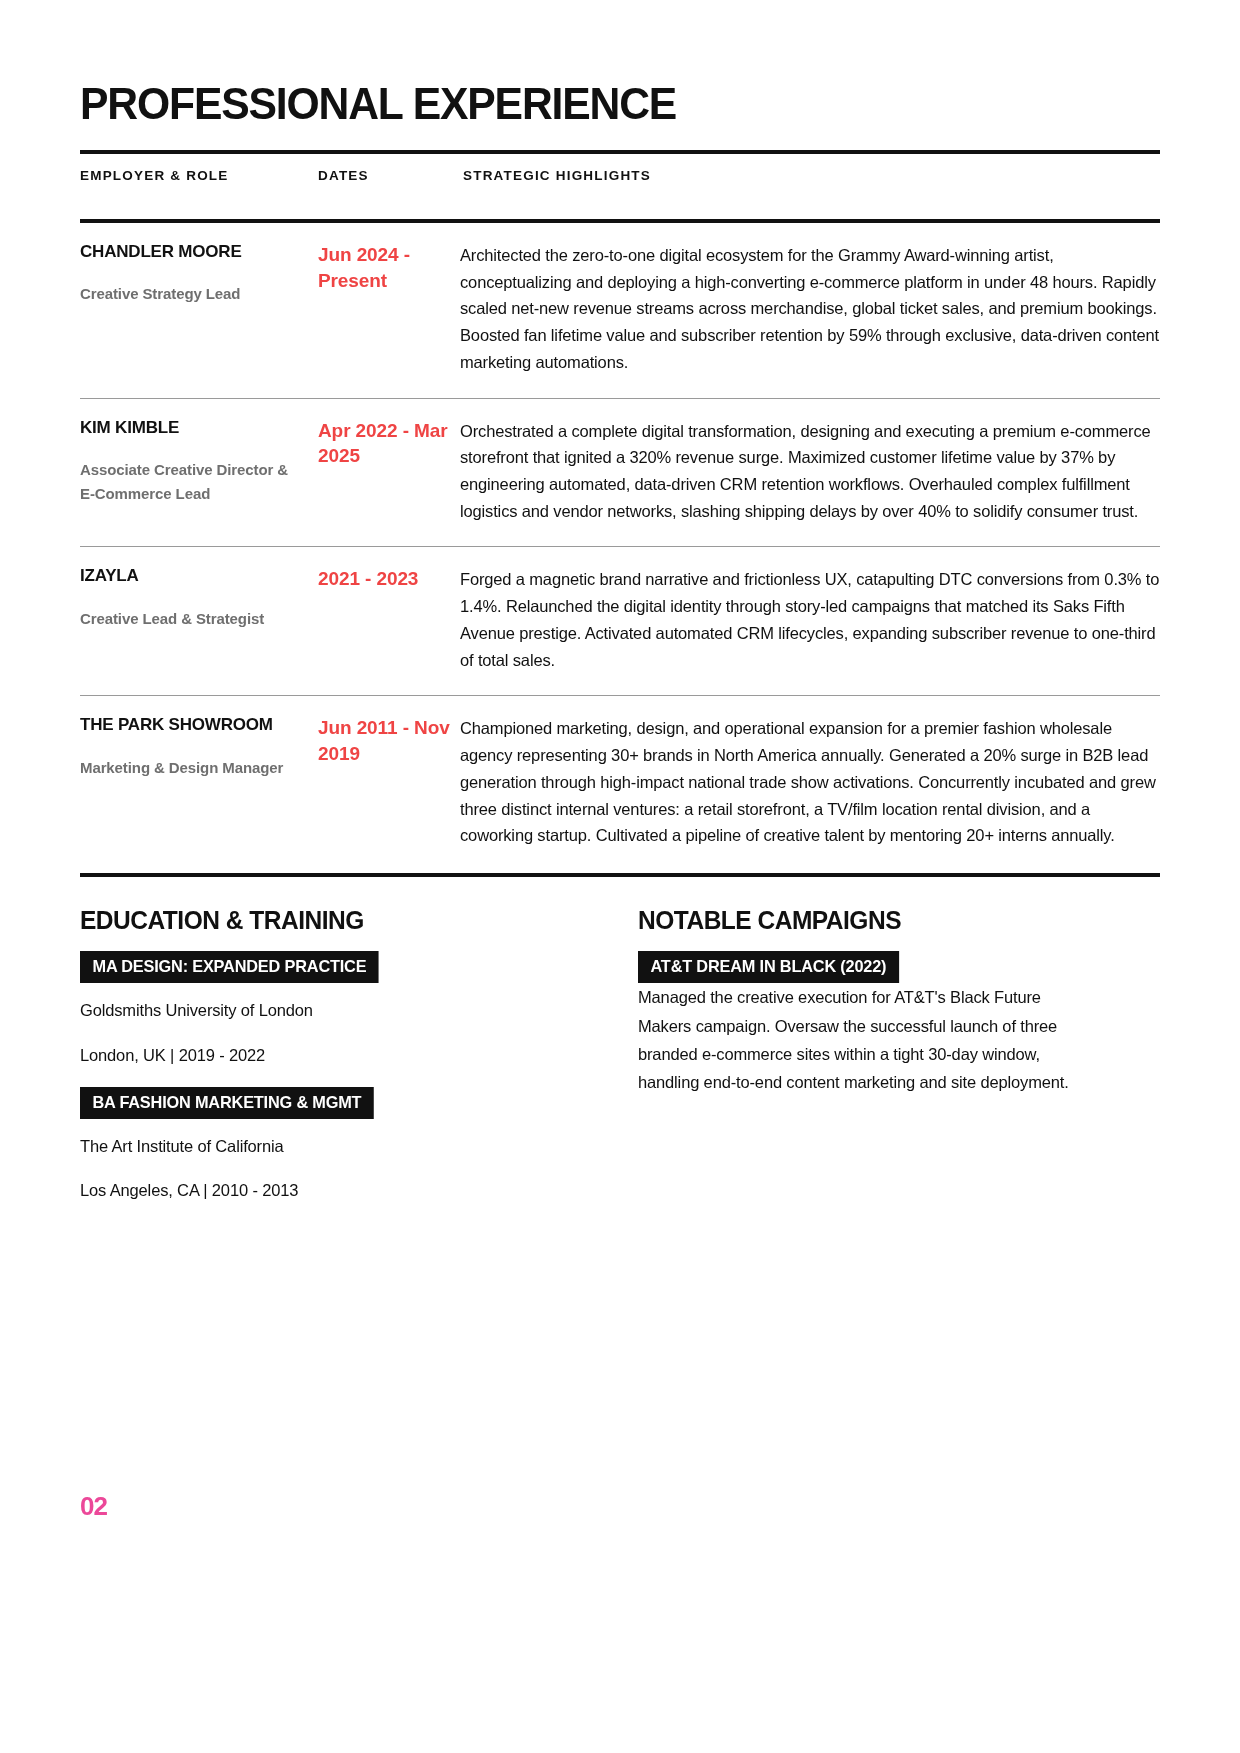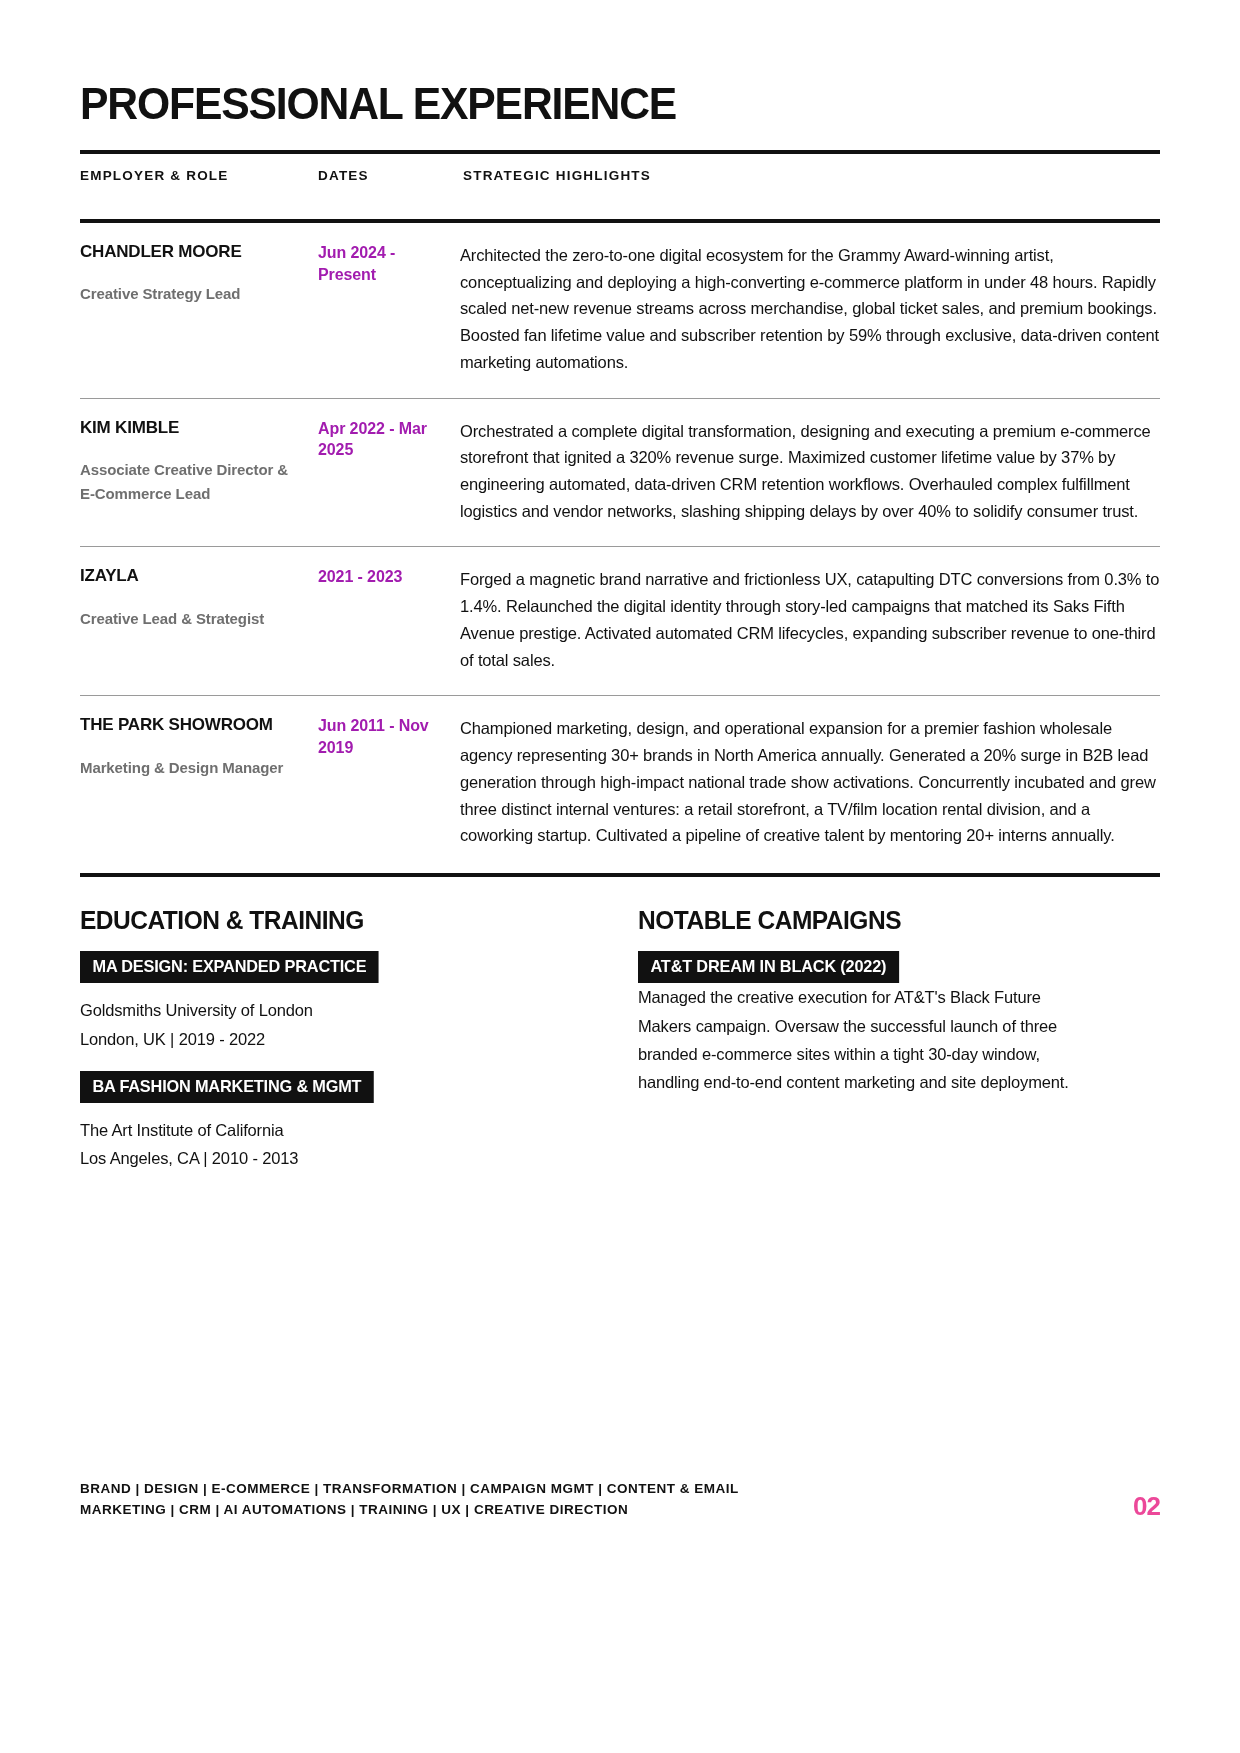--- a/index.html
+++ b/index.html
@@ -93,9 +93,9 @@
   }
 
   .emp-dates {
-    font-size: 16px;
+    font-size: 19px;
     font-weight: 700;
-    color: #a21caf;
+    color: #ef4444;
     line-height: 1.35;
     letter-spacing: -0.1px;
     padding-top: 1px;

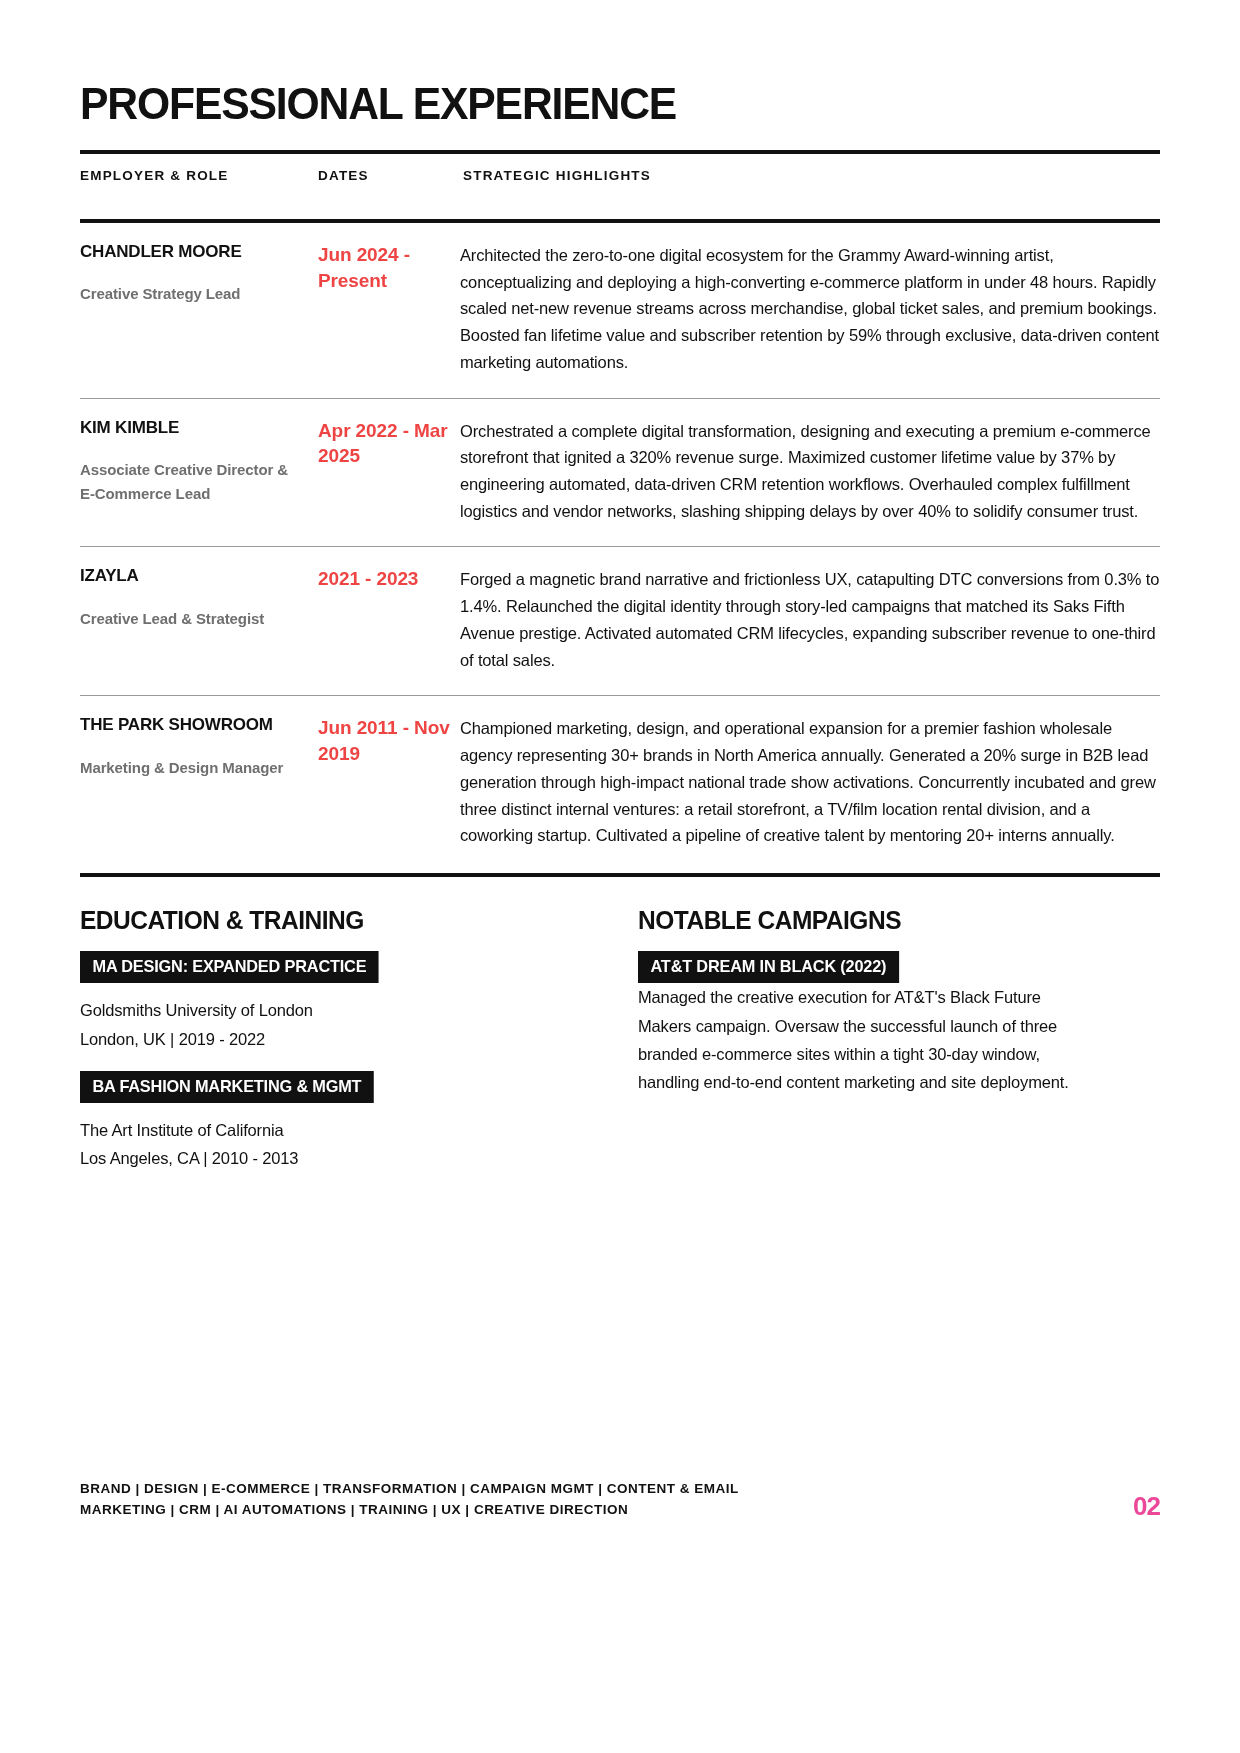--- a/index.html
+++ b/index.html
@@ -159,7 +159,7 @@
     color: #111111;
     line-height: 1.62;
     letter-spacing: -0.15px;
-    margin-top: 2px;
+    margin-top: 18px;
   }
 
   .edu-line.first { margin-top: 14px; }

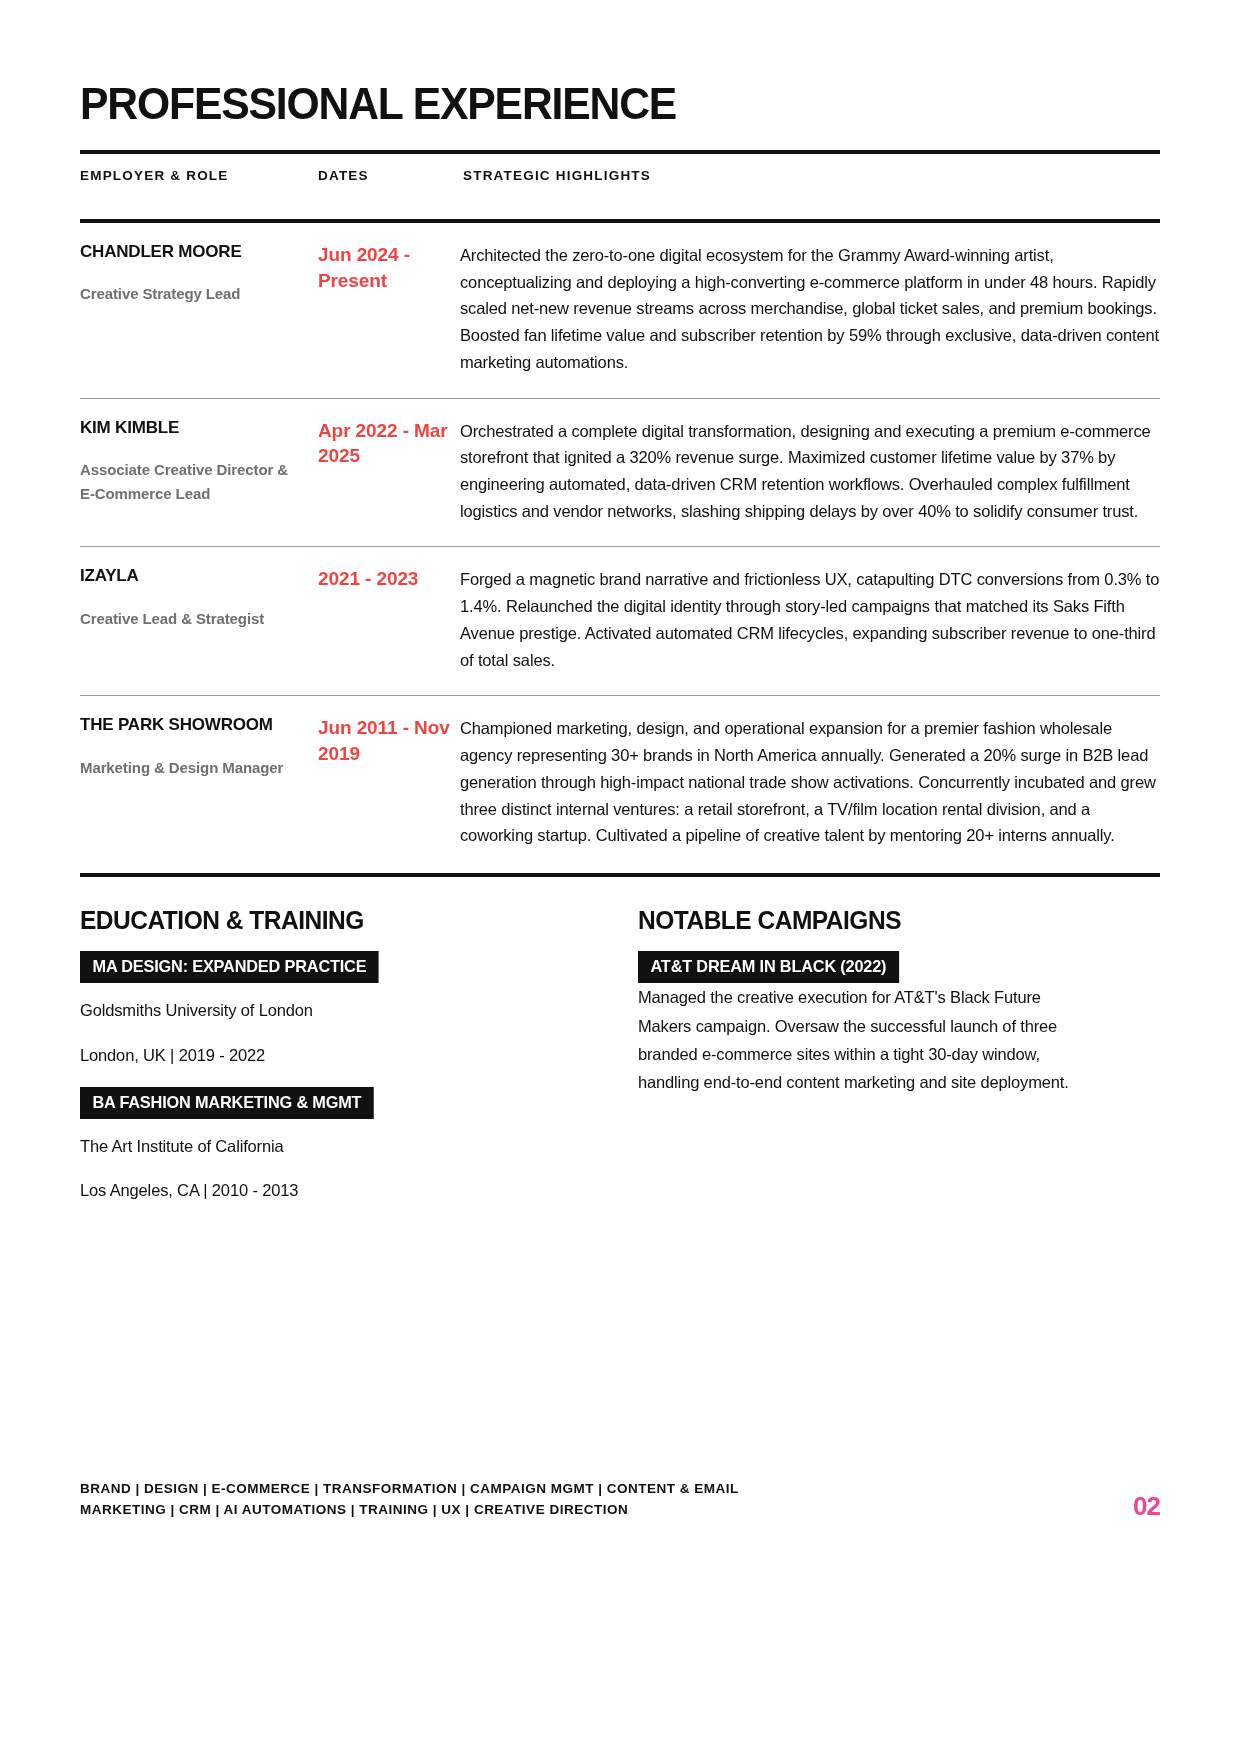--- a/index.html
+++ b/index.html
@@ -285,10 +285,6 @@
   </div>
 
   <div class="footer">
-    <div class="skills">
-      <div>BRAND | DESIGN | E-COMMERCE | TRANSFORMATION | CAMPAIGN MGMT | CONTENT &amp; EMAIL</div>
-      <div>MARKETING | CRM | AI AUTOMATIONS | TRAINING | UX | CREATIVE DIRECTION</div>
-    </div>
     <div class="page-num">02</div>
   </div>
 

